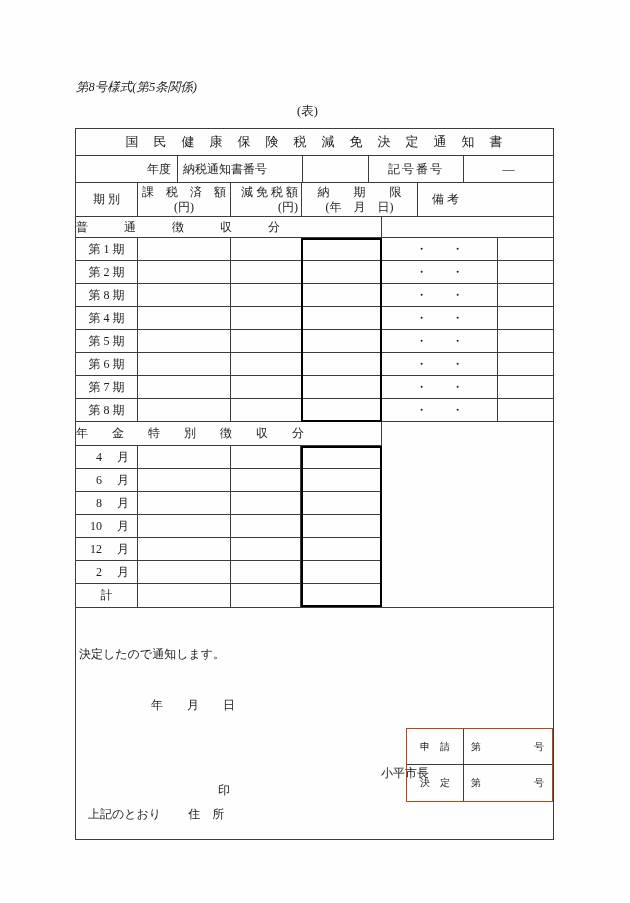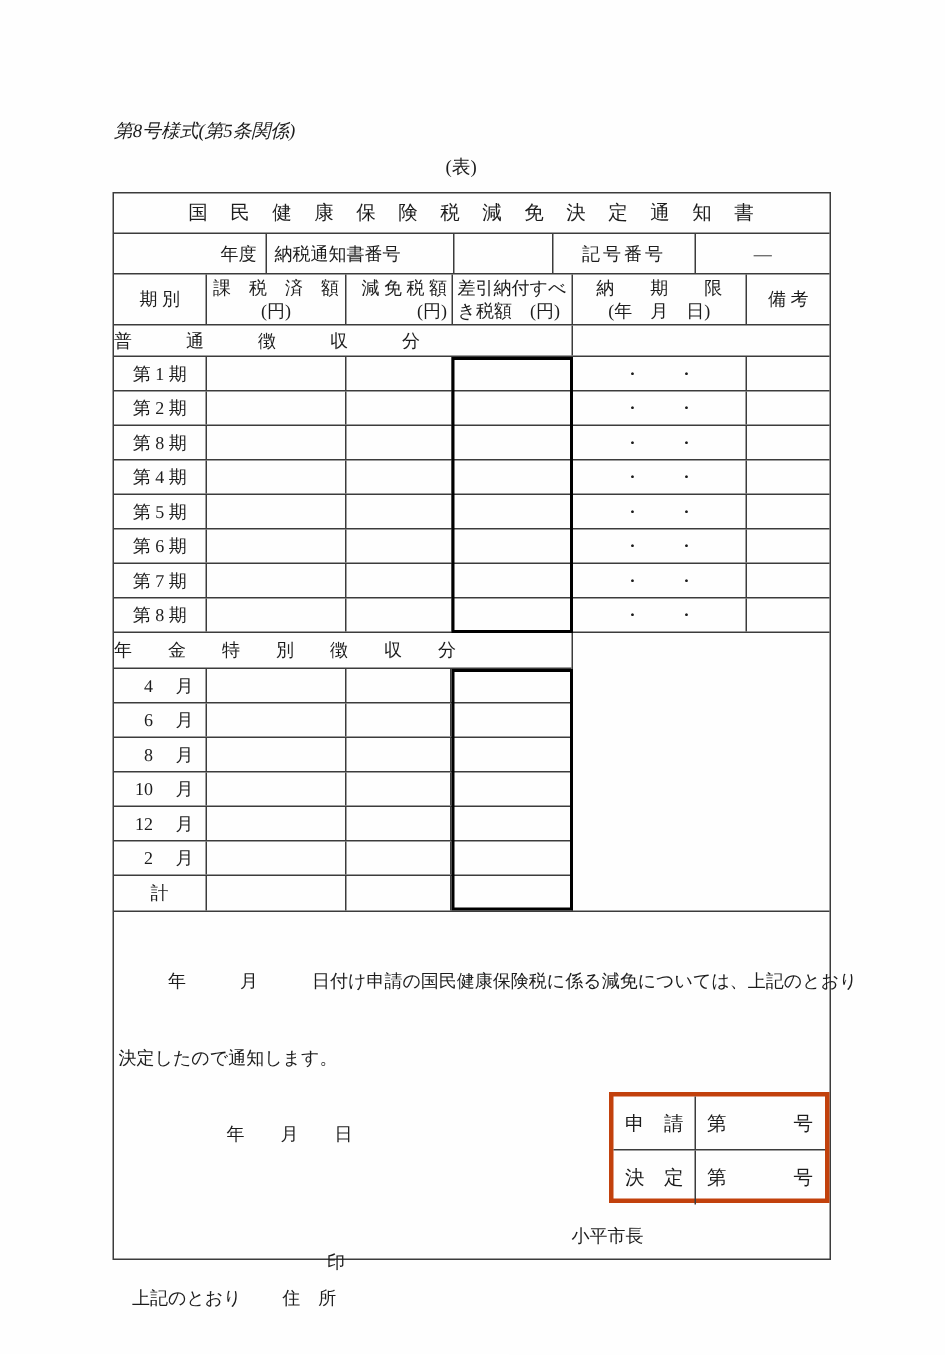--- a/index.html
+++ b/index.html
@@ -125,10 +125,6 @@
         <div>減 免 税 額</div>
         <div class="sub">(円)</div>
       </div>
-      <div class="c w-net col-left">
-        <div>差引納付すべ</div>
-        <div class="sub">き税額　(円)</div>
-      </div>
       <div class="c w-due">
         <div>納　　期　　限</div>
         <div class="sub">(年　月　日)</div>

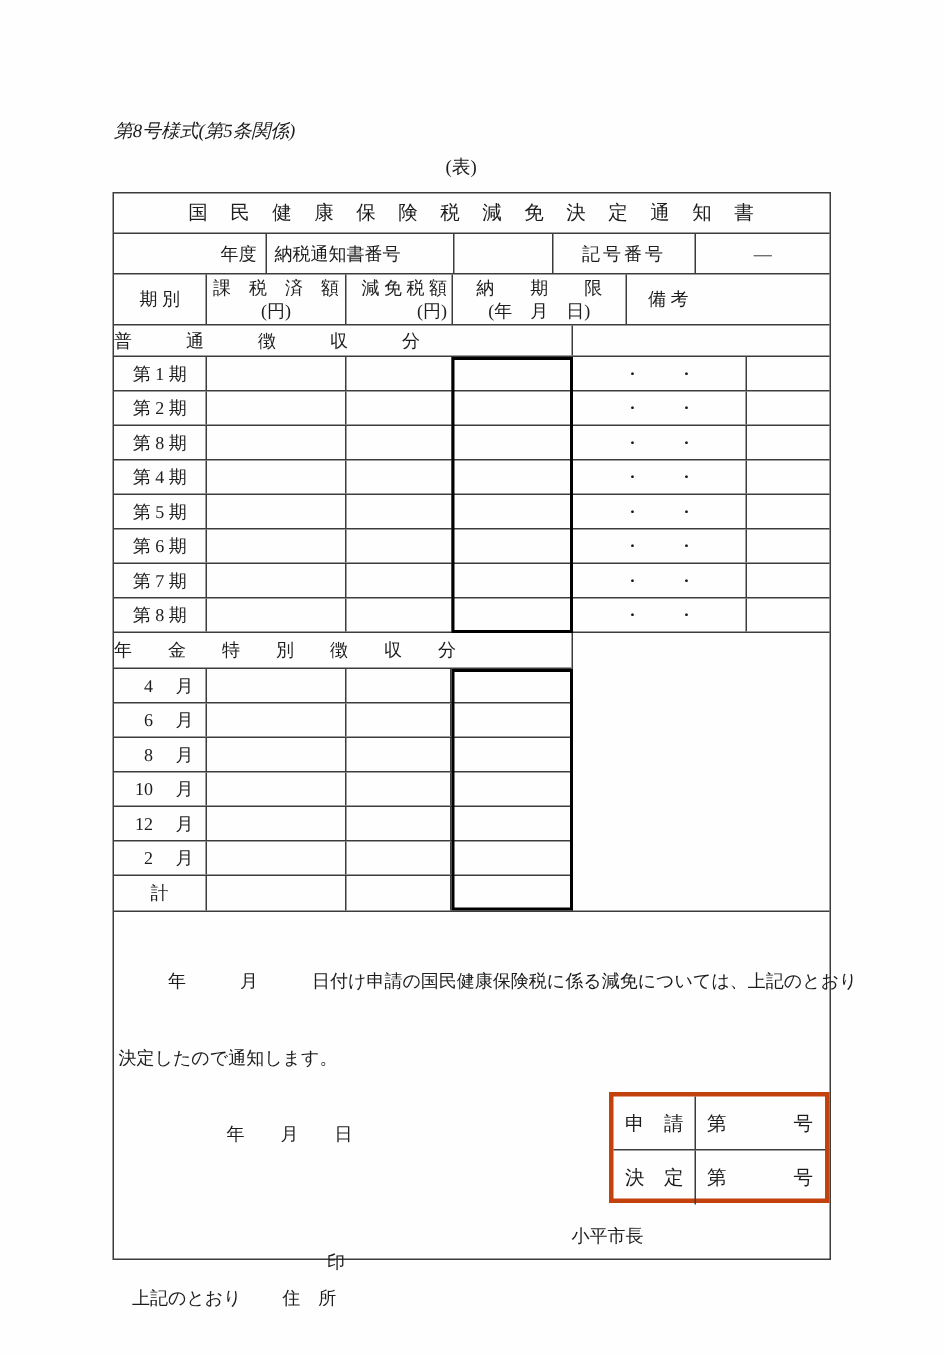--- a/index.html
+++ b/index.html
@@ -253,7 +253,6 @@
     </div>
 
     <div class="notice">
-      <div class="nline">　　　年　　　月　　　日付け申請の国民健康保険税に係る減免については、上記のとおり</div>
       <div class="nline"> 決定したので通知します。</div>
       <div class="nline"> 　　　　　　年　　月　　日</div>
       <div class="nline mayor-line">

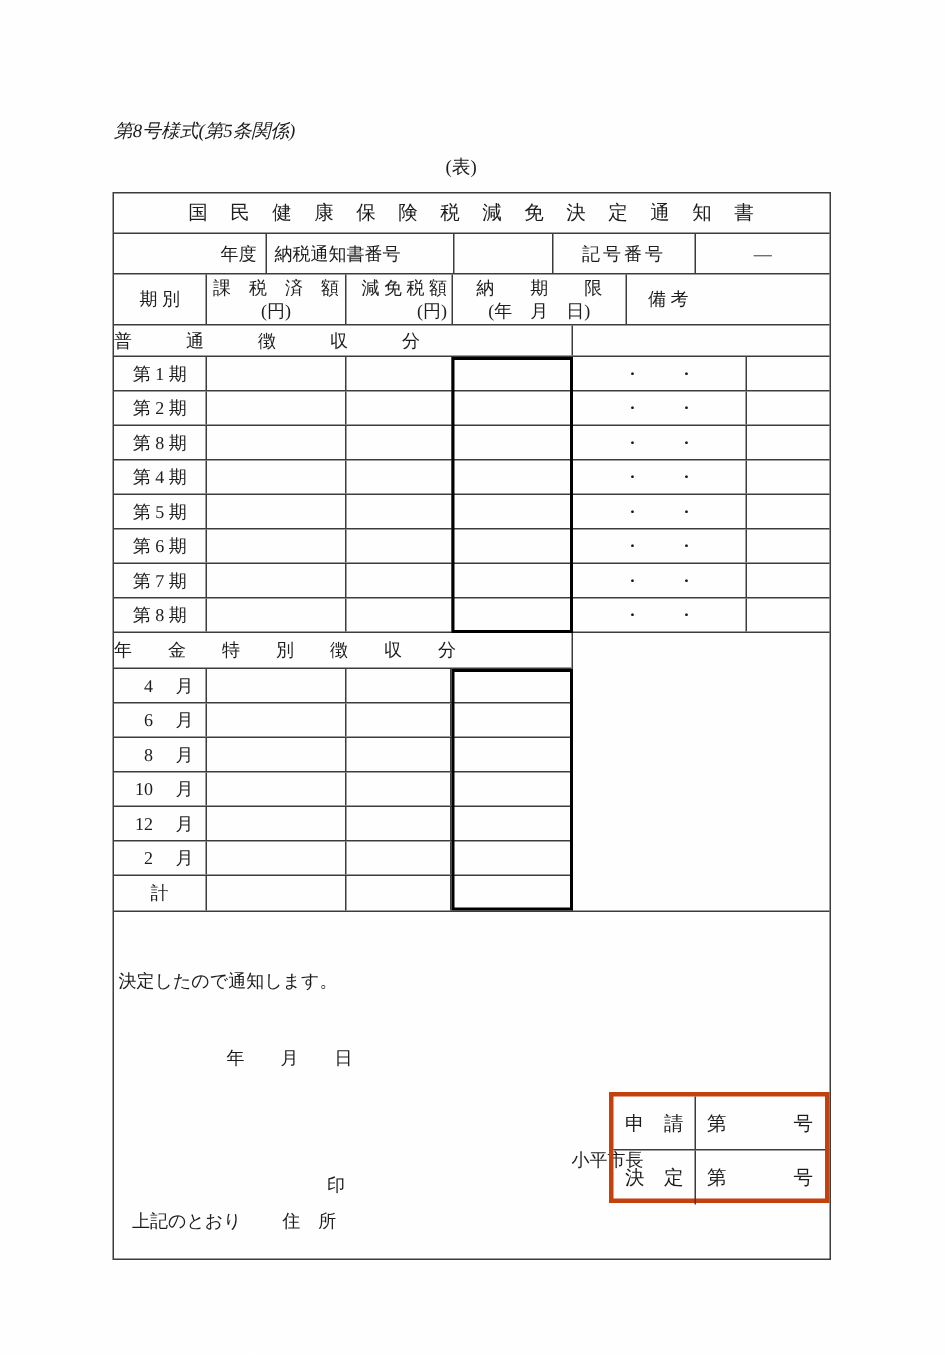--- a/index.html
+++ b/index.html
@@ -86,7 +86,7 @@
   .stamp {
     position:absolute; left:406px; top:728px;
     width:147px; height:74px;
-    border:3px solid #c2410c; font-size:13px;
+    border:1px solid #c2410c; font-size:10px;
   }
   .stamp .s-row { display:flex; height:36px; }
   .stamp .s-row.first { border-bottom:1px solid #3c3c3c; }

